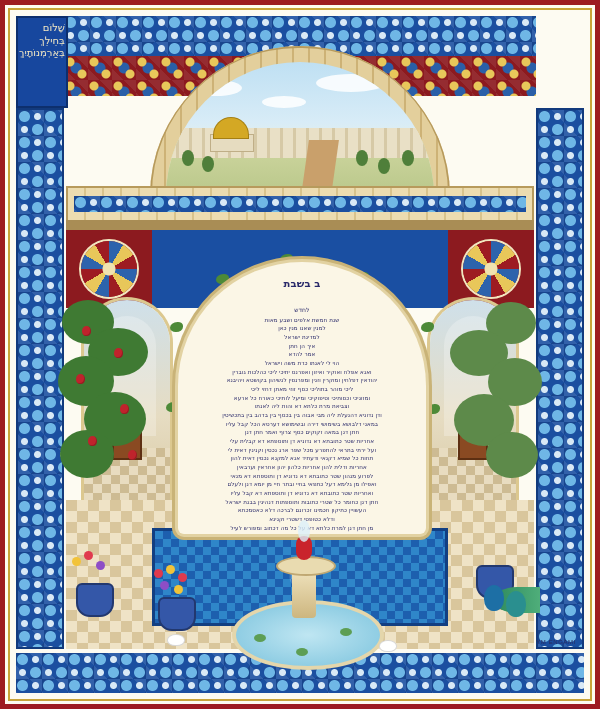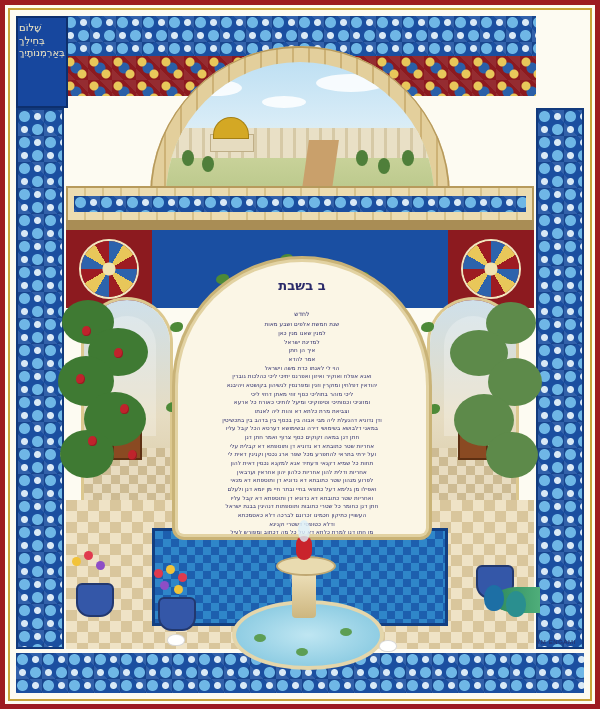--- a/index.html
+++ b/index.html
@@ -34,7 +34,7 @@
 
   
   .corner-panel{position:absolute;width:48px;top:16px;height:88px;background:#17479e;border:2px solid #0d2f6d;display:flex;align-items:flex-start;justify-content:center;}
-  .corner-panel .vtext{color:#f4e9c4;font-size:10px;line-height:1.25;font-family:"DejaVu Sans",sans-serif;writing-mode:horizontal-tb;text-align:left;padding-top:4px;direction:rtl;}
+  .corner-panel .vtext{color:#f4e9c4;font-size:10px;line-height:1.25;font-family:"DejaVu Sans",sans-serif;writing-mode:horizontal-tb;text-align:right;padding-top:4px;direction:rtl;}
   #cp-left{left:16px;}
   #cp-right{right:16px;}
 

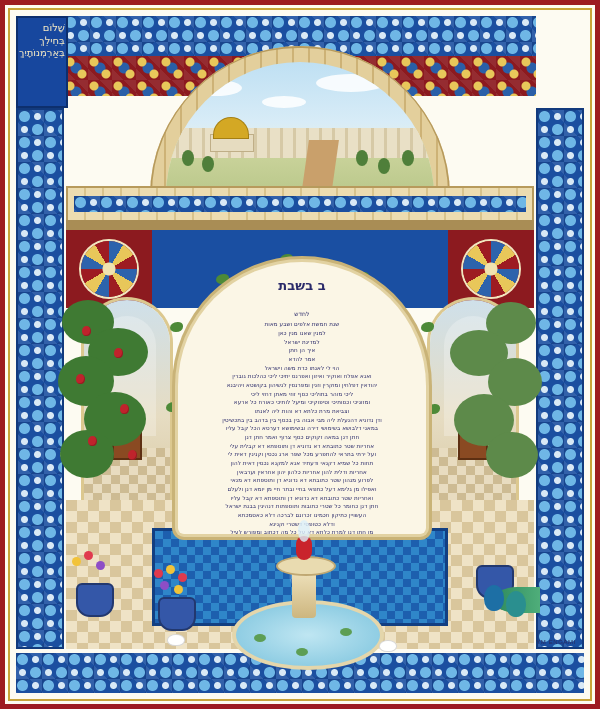--- a/index.html
+++ b/index.html
@@ -253,7 +253,7 @@
 
   <div class="ket-arch">
     <div class="ket-text" id="kettext">
-        <div class="ket-line" style="font-size:13px;font-weight:bold;margin-bottom:13px;">ב בשבת</div>
+        <div class="ket-line" style="font-size:10px;font-weight:bold;margin-bottom:13px;">ב בשבת</div>
         <div class="ket-line" style="font-size:6px;margin-bottom:2px;">לחדש</div>
         <div class="ket-line" style="padding:0 56px;">שנת חמשת אלפים ושבע מאות</div>
         <div class="ket-line" style="padding:0 56px;">למנין שאנו מנין כאן</div>

